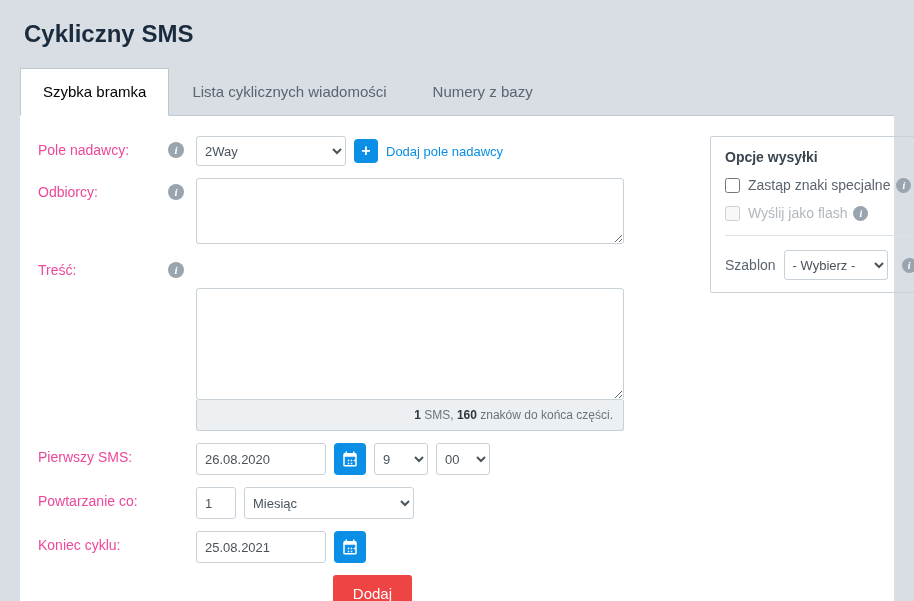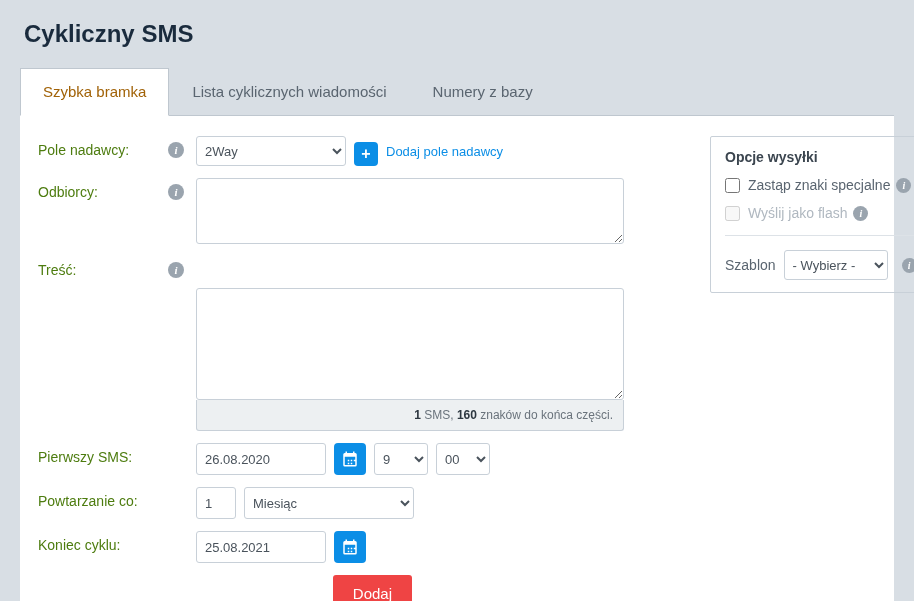--- a/index.html
+++ b/index.html
@@ -34,7 +34,7 @@
 }
 .tab.active {
   background: #fff;
-  color: #a16207;
+  color: #000000;
   border: 1px solid #bfc7cf;
   border-bottom: 1px solid #fff;
   margin-bottom: -1px;

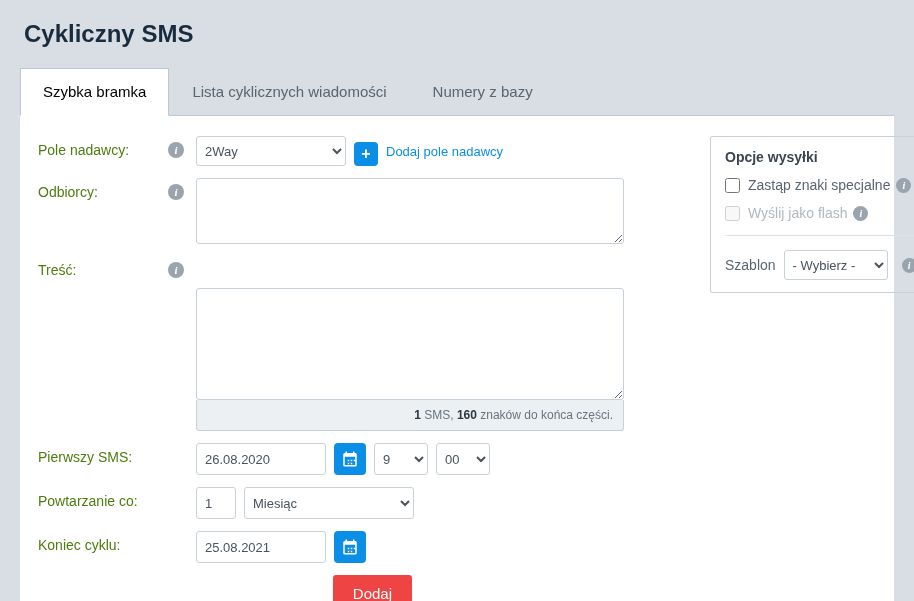--- a/index.html
+++ b/index.html
@@ -62,7 +62,7 @@
   width: 130px;
   padding-top: 6px;
   font-size: 14px;
-  color: #4d7c0f;
+  color: #ec4899;
 }
 .info-icon {
   display: inline-flex;

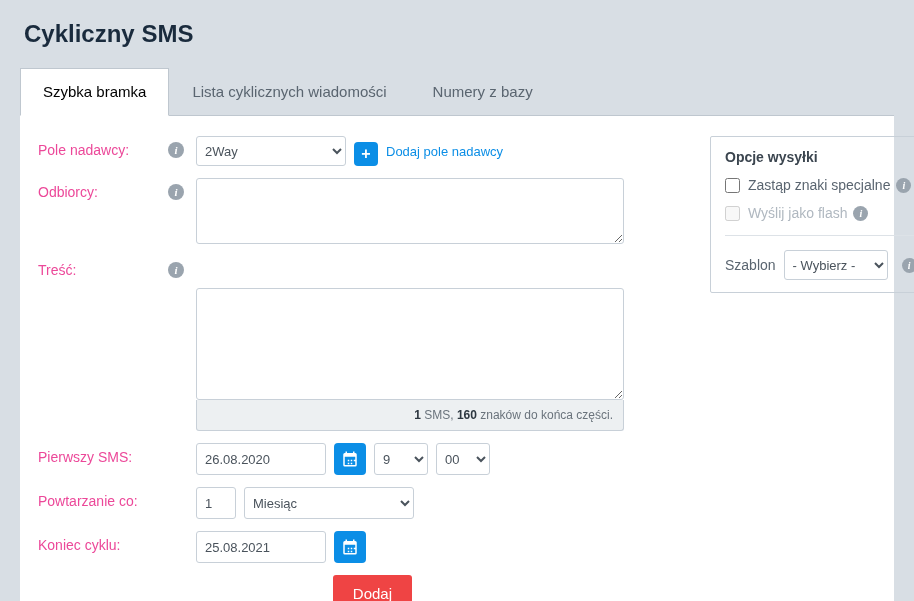--- a/index.html
+++ b/index.html
@@ -84,7 +84,7 @@
   width: 15px; height: 15px; font-size: 10px;
   margin: 0 0 0 6px;
 }
-.field-wrap { flex: 1; display: flex; flex-wrap: wrap; align-items: flex-end; gap: 8px; }
+.field-wrap { flex: 1; display: flex; flex-wrap: wrap; align-items: center; gap: 8px; }
 select, input[type="text"], textarea {
   border: 1px solid #c8d0d8;
   border-radius: 3px;

